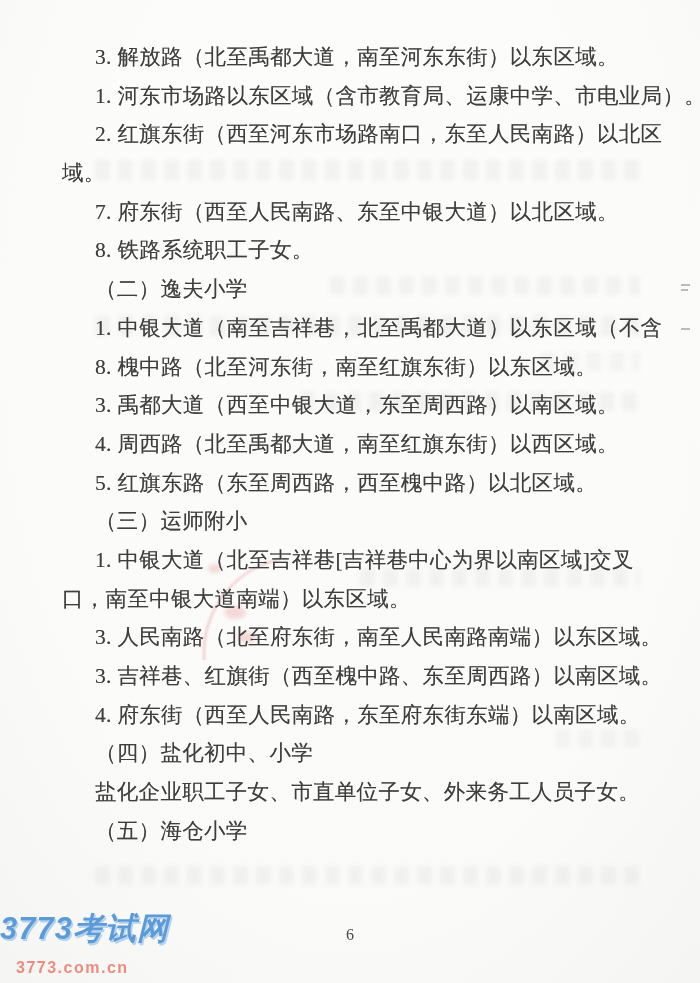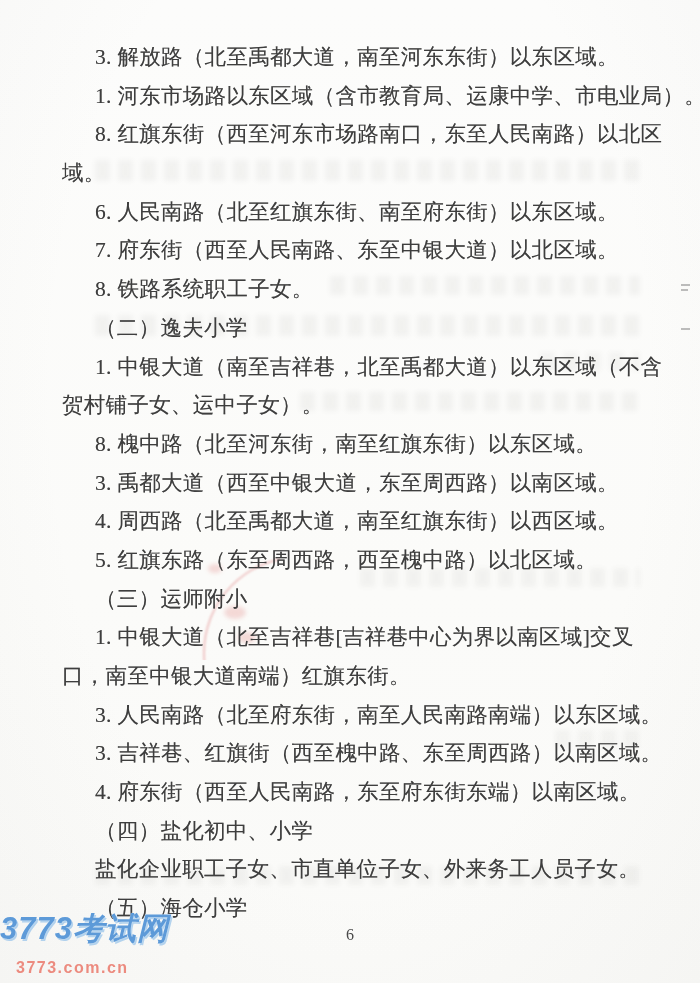--- a/index.html
+++ b/index.html
@@ -141,7 +141,7 @@
   <main class="text-block" id="lines-container" style="color: rgb(62, 62, 62);">
       <div class="line indent">3. 解放路（北至禹都大道，南至河东东街）以东区域。</div>
       <div class="line indent">1. 河东市场路以东区域（含市教育局、运康中学、市电业局）。</div>
-      <div class="line indent">8. 红旗东街（西至河东市场路南口，东至人民南路）以北区</div>
+      <div class="line indent">2. 红旗东街（西至河东市场路南口，东至人民南路）以北区</div>
       <div class="line">域。</div>
       <div class="line indent">6. 人民南路（北至红旗东街、南至府东街）以东区域。</div>
       <div class="line indent">7. 府东街（西至人民南路、东至中银大道）以北区域。</div>

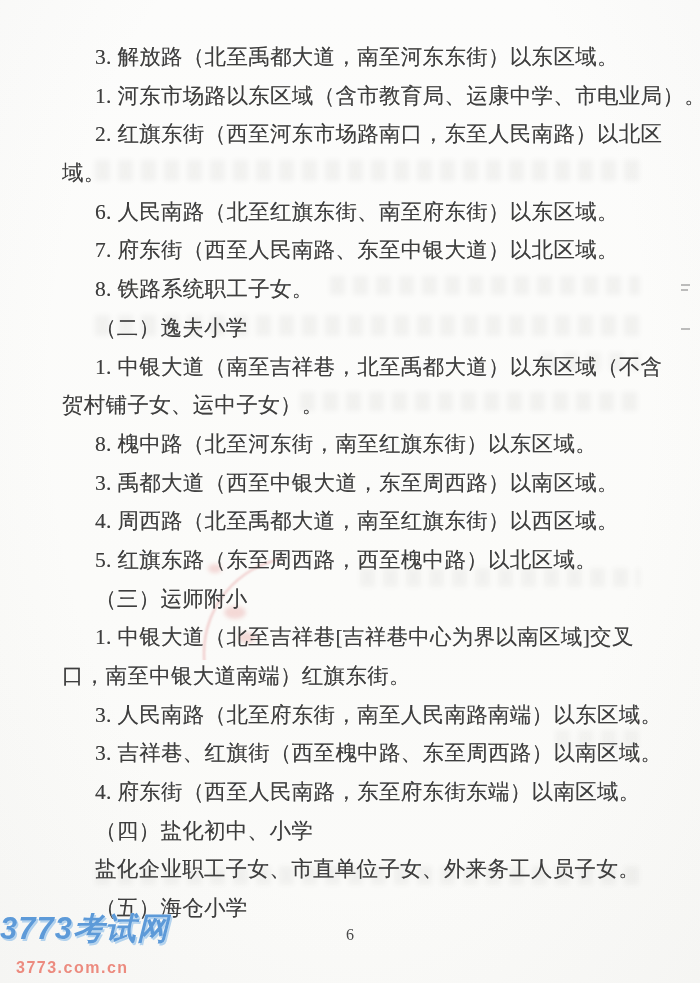--- a/index.html
+++ b/index.html
@@ -143,7 +143,6 @@
       <div class="line indent">1. 河东市场路以东区域（含市教育局、运康中学、市电业局）。</div>
       <div class="line indent">2. 红旗东街（西至河东市场路南口，东至人民南路）以北区</div>
       <div class="line">域。</div>
-      <div class="line indent">6. 人民南路（北至红旗东街、南至府东街）以东区域。</div>
       <div class="line indent">7. 府东街（西至人民南路、东至中银大道）以北区域。</div>
       <div class="line indent">8. 铁路系统职工子女。</div>
       <div class="line indent">（二）逸夫小学</div>

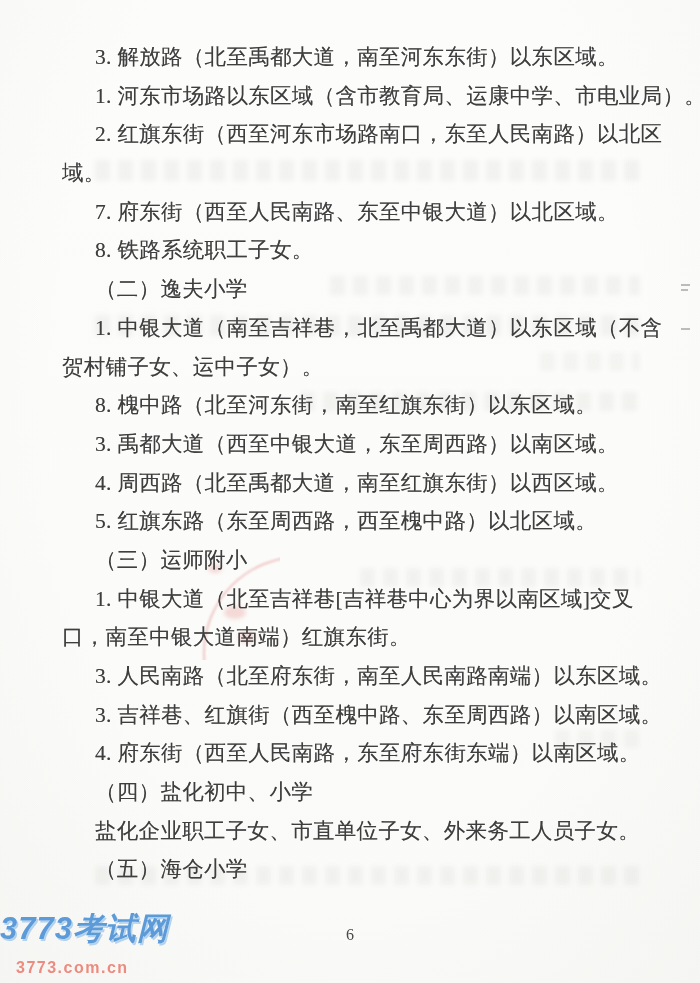--- a/index.html
+++ b/index.html
@@ -147,7 +147,6 @@
       <div class="line indent">8. 铁路系统职工子女。</div>
       <div class="line indent">（二）逸夫小学</div>
       <div class="line indent">1. 中银大道（南至吉祥巷，北至禹都大道）以东区域（不含</div>
-      <div class="line">贺村铺子女、运中子女）。</div>
       <div class="line indent">8. 槐中路（北至河东街，南至红旗东街）以东区域。</div>
       <div class="line indent">3. 禹都大道（西至中银大道，东至周西路）以南区域。</div>
       <div class="line indent">4. 周西路（北至禹都大道，南至红旗东街）以西区域。</div>

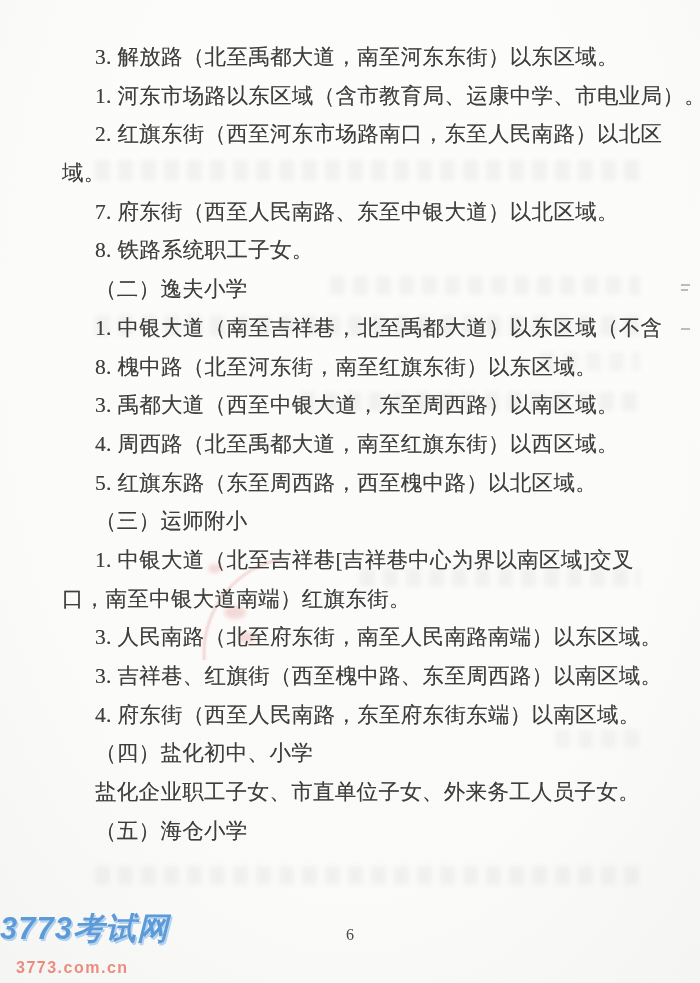--- a/index.html
+++ b/index.html
@@ -153,7 +153,7 @@
       <div class="line indent">5. 红旗东路（东至周西路，西至槐中路）以北区域。</div>
       <div class="line indent">（三）运师附小</div>
       <div class="line indent">1. 中银大道（北至吉祥巷[吉祥巷中心为界以南区域]交叉</div>
-      <div class="line">口，南至中银大道南端）红旗东街。</div>
+      <div class="line">口，南至中银大道南端）以东区域。</div>
       <div class="line indent">3. 人民南路（北至府东街，南至人民南路南端）以东区域。</div>
       <div class="line indent">3. 吉祥巷、红旗街（西至槐中路、东至周西路）以南区域。</div>
       <div class="line indent">4. 府东街（西至人民南路，东至府东街东端）以南区域。</div>

